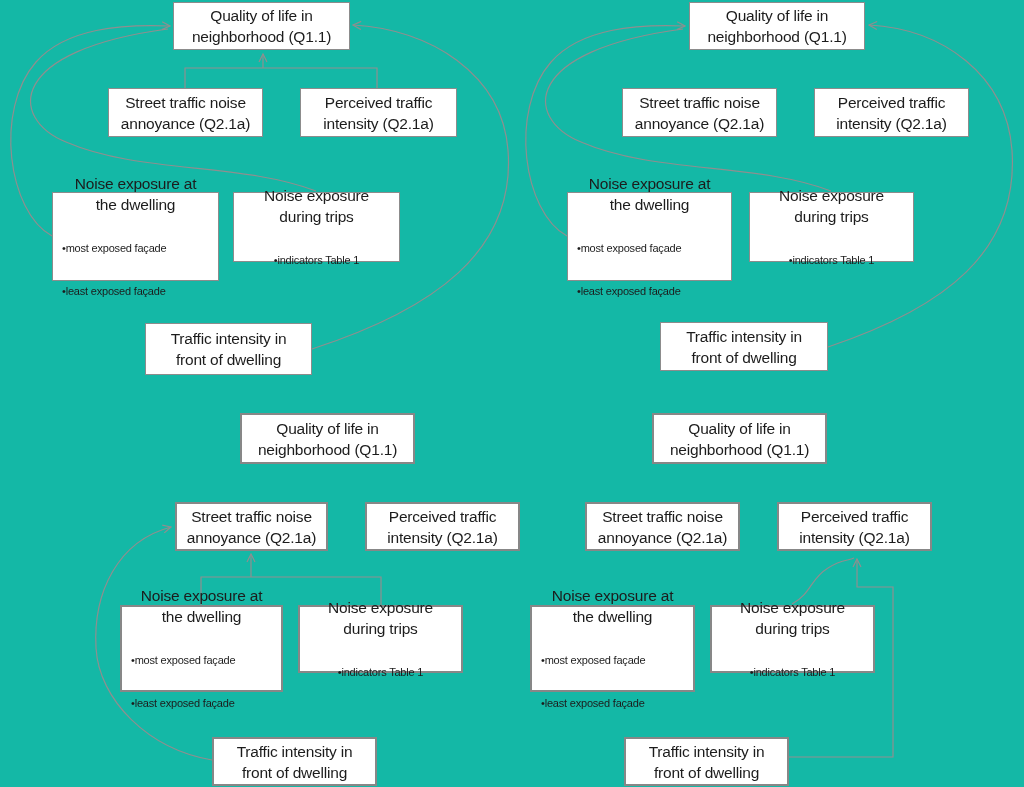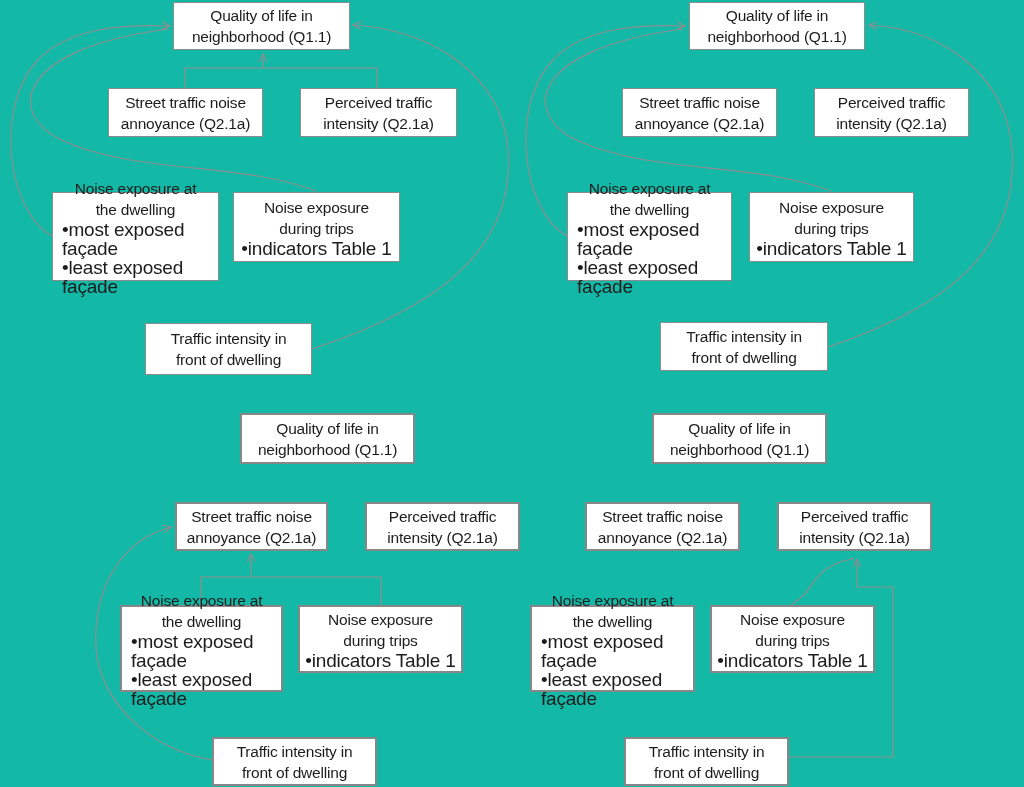--- a/index.html
+++ b/index.html
@@ -28,7 +28,7 @@
   .bx .bl{
     display:block;text-align:left;
     padding-left:9px;
-    font-size:19px;line-height:19px;
+    font-size:11px;line-height:19px;margin-top:24px;
   }
 </style>
 </head>

